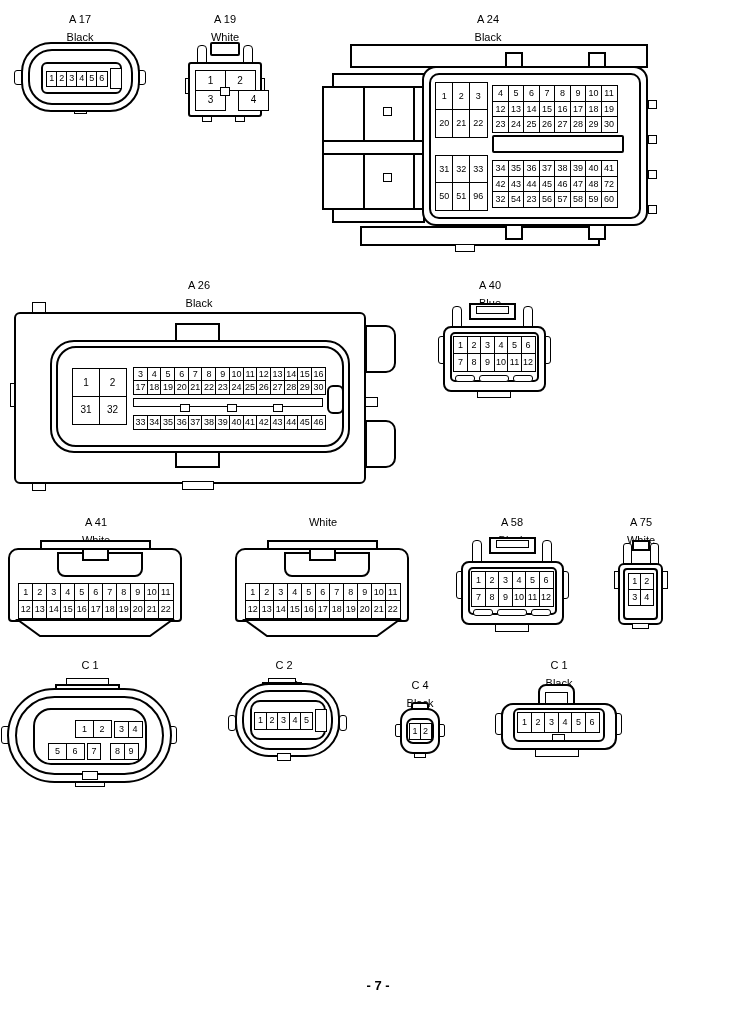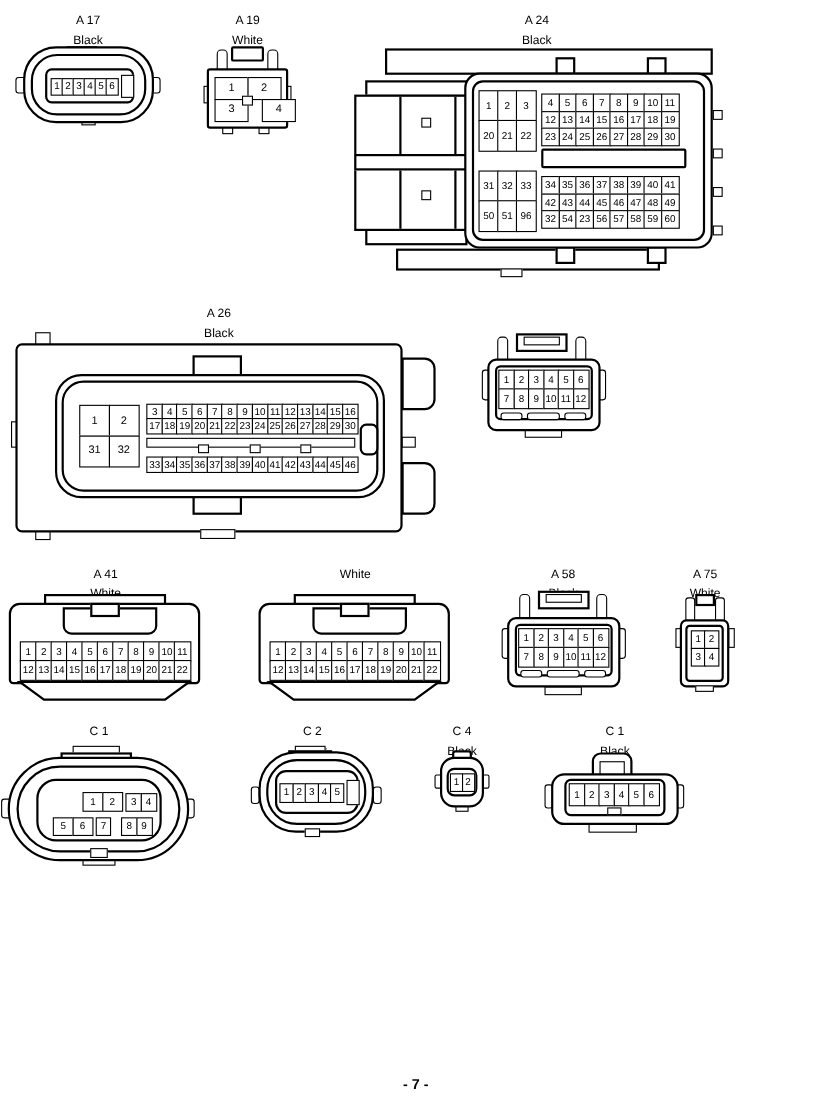--- a/index.html
+++ b/index.html
@@ -189,7 +189,7 @@
         <span class="pin-cell">46</span>
         <span class="pin-cell">47</span>
         <span class="pin-cell">48</span>
-        <span class="pin-cell">49</span>
+        <span class="pin-cell">72</span>
       </div>
       <div class="pin-row">
         <span class="pin-cell">32</span>

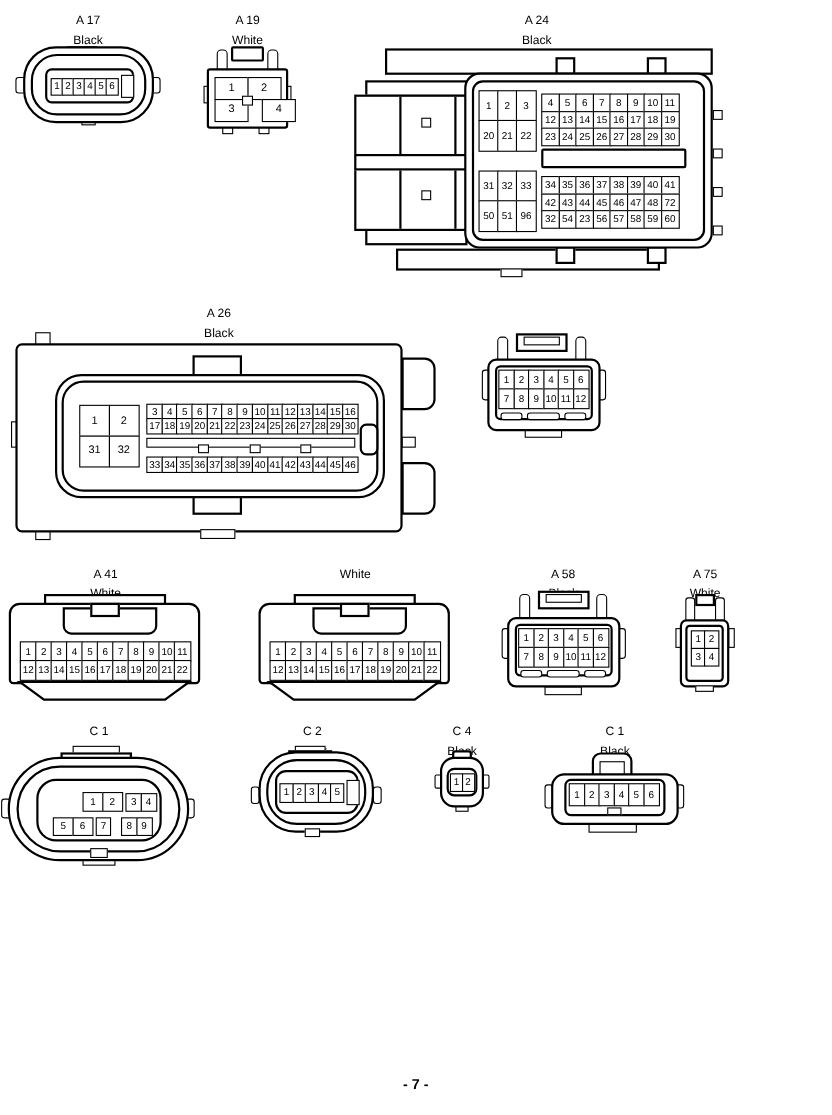--- a/index.html
+++ b/index.html
@@ -291,6 +291,10 @@
 </div>
 
 <div class="conn" style="left:438px;top:276px;width:112px;height:124px">
+  <div class="label" style="width:104px">
+    <div>A 40</div>
+    <div>Blue</div>
+  </div>
   <div class="t" style="left:14px;top:30px;width:10px;height:26px;border-radius:4px 4px 0 0"></div>
   <div class="t" style="left:85px;top:30px;width:10px;height:26px;border-radius:4px 4px 0 0"></div>
   <div class="s" style="left:31px;top:27px;width:47px;height:17px"></div>

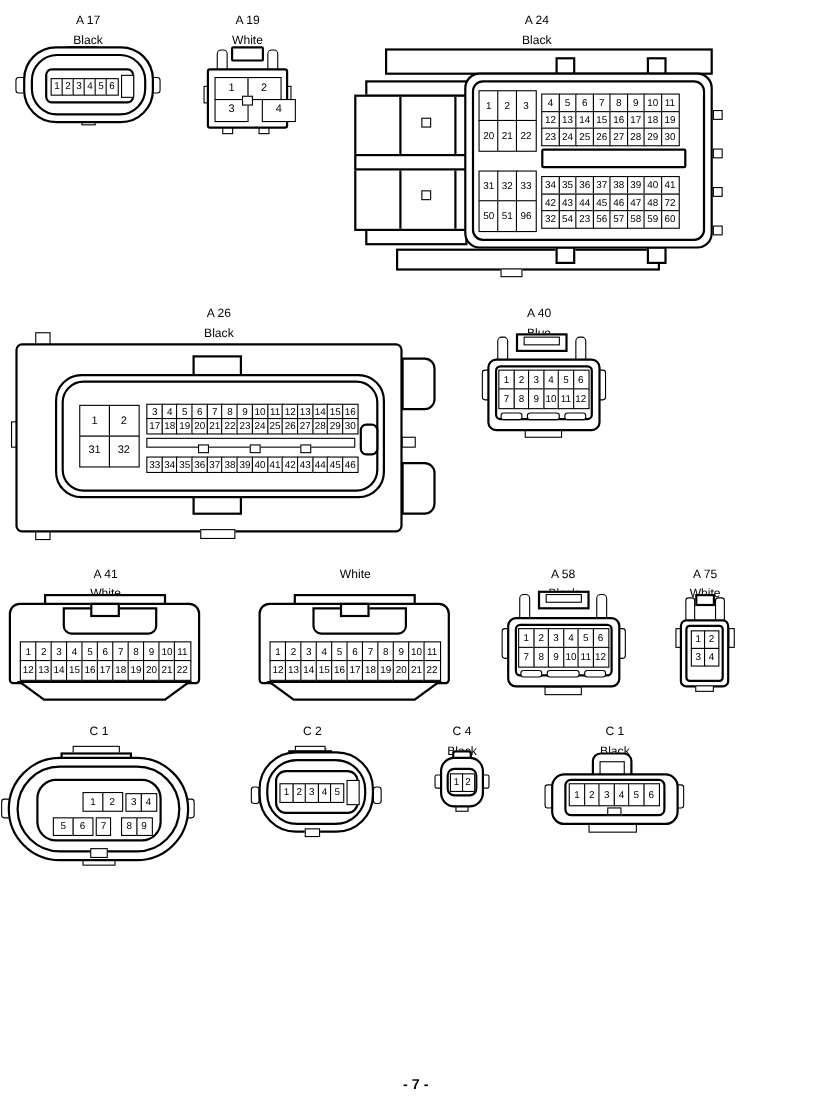--- a/index.html
+++ b/index.html
@@ -542,7 +542,7 @@
   <div class="t" style="left:52px;top:97px;width:14px;height:8px"></div>
 </div>
 
-<div class="conn" style="left:394px;top:656px;width:52px;height:94px">
+<div class="conn" style="left:394px;top:676px;width:52px;height:94px">
   <div class="label">
     <div>C 4</div>
     <div>Black</div>

